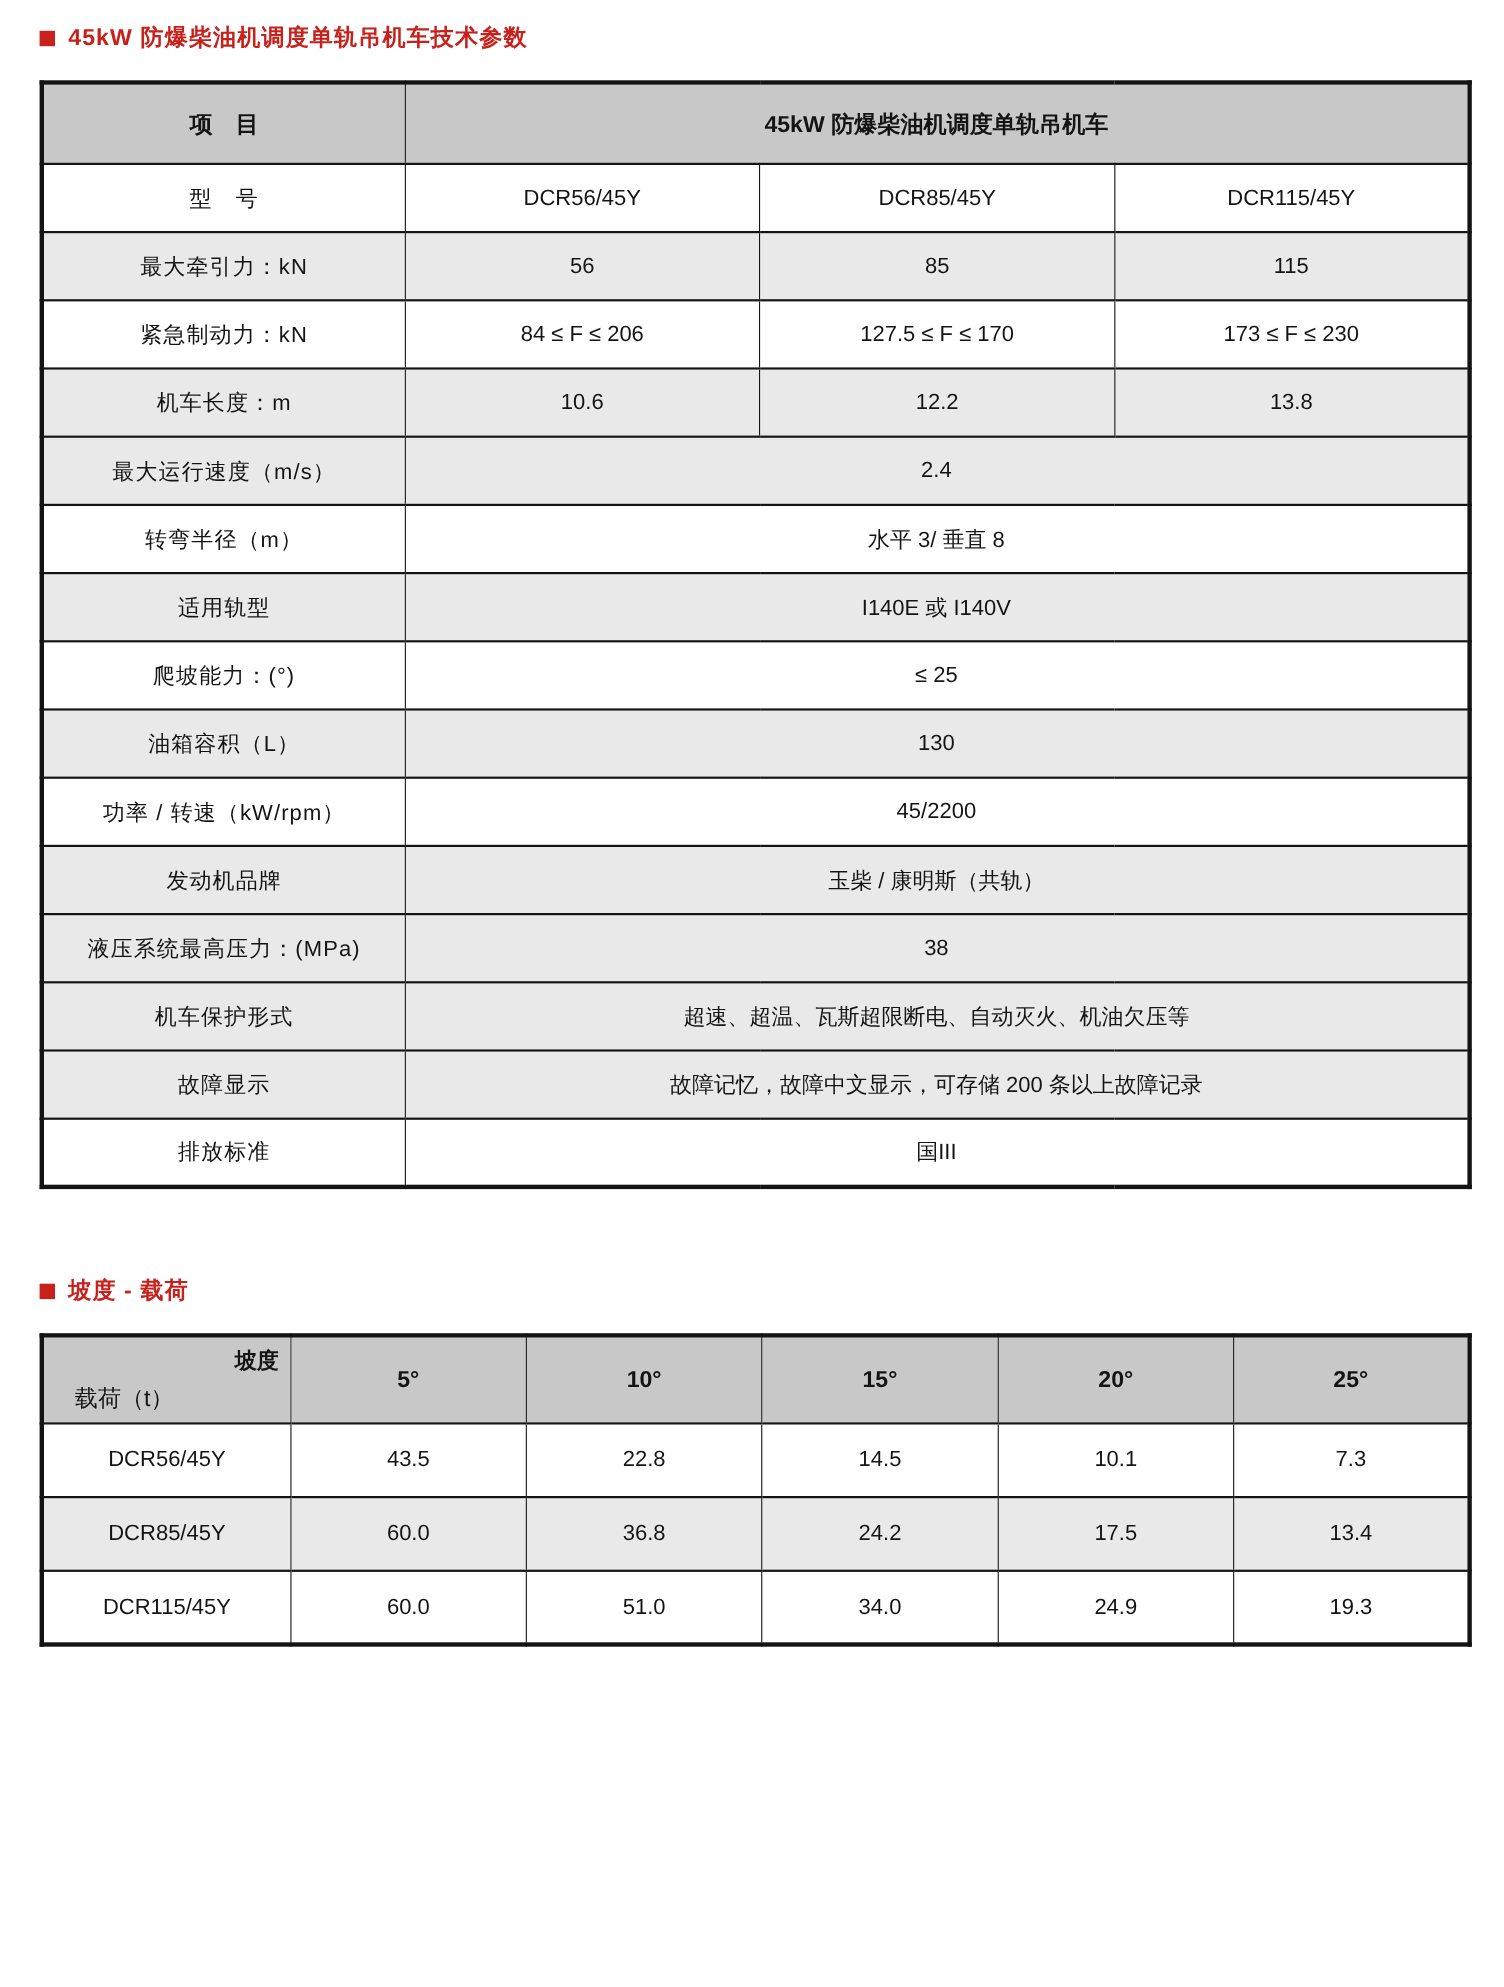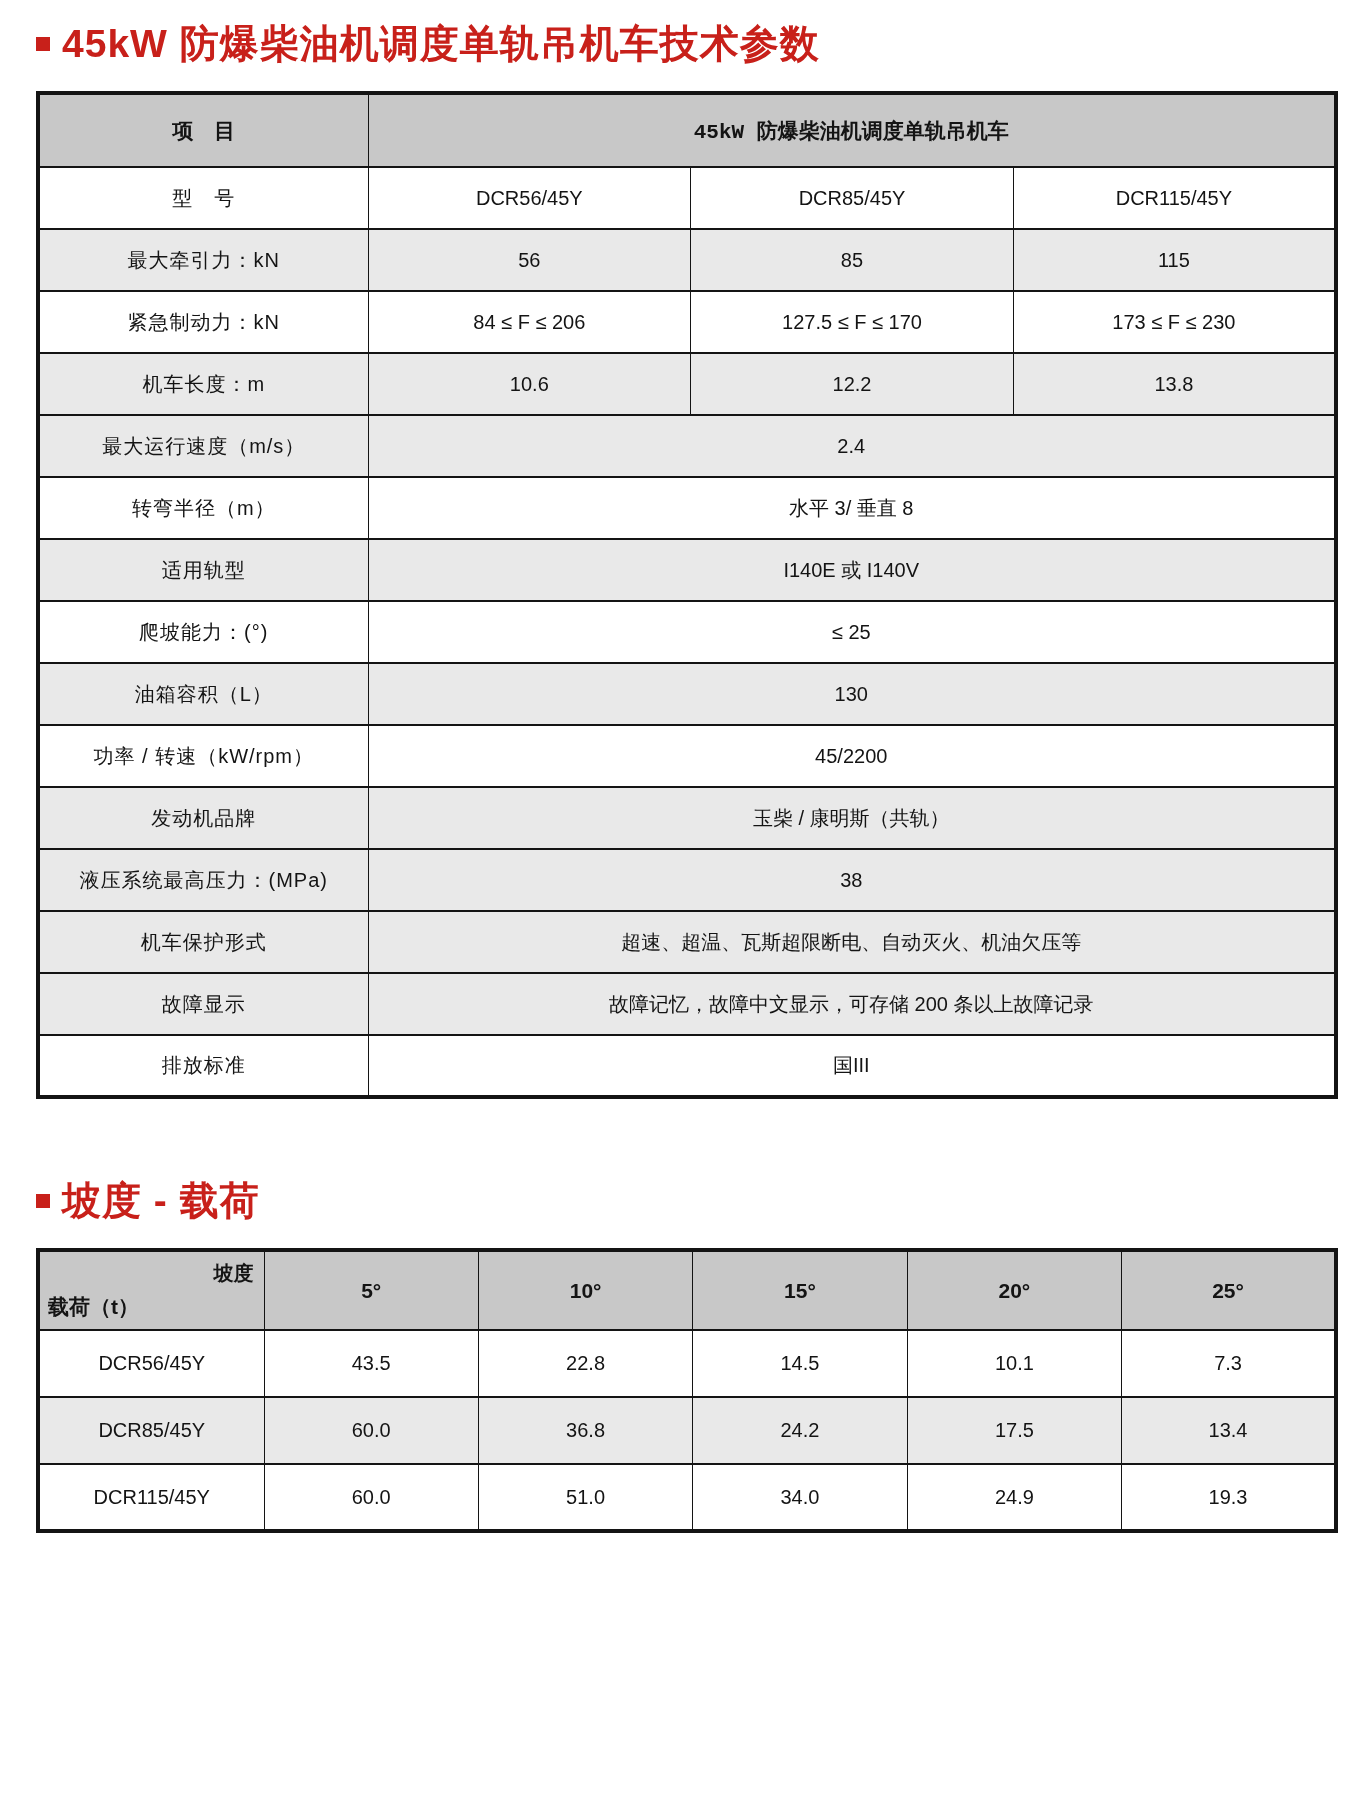--- a/index.html
+++ b/index.html
@@ -19,7 +19,7 @@
   .page{padding:24px 28px 10px 36px;}
   .section-title{display:flex;align-items:center;gap:12px;margin:0 0 28px 0;}
   .section-title .bullet{width:14px;height:14px;background:var(--red);flex:0 0 auto;}
-  .section-title h1{margin:0;font-size:39px;line-height:1;font-weight:bold;color:var(--red);letter-spacing:1px;}
+  .section-title h1{margin:0;font-size:21px;line-height:1;font-weight:bold;color:var(--red);letter-spacing:1px;}
   .gap-between{height:82px;}
 
   table{border-collapse:collapse;table-layout:fixed;width:1302px;background:#fff;}

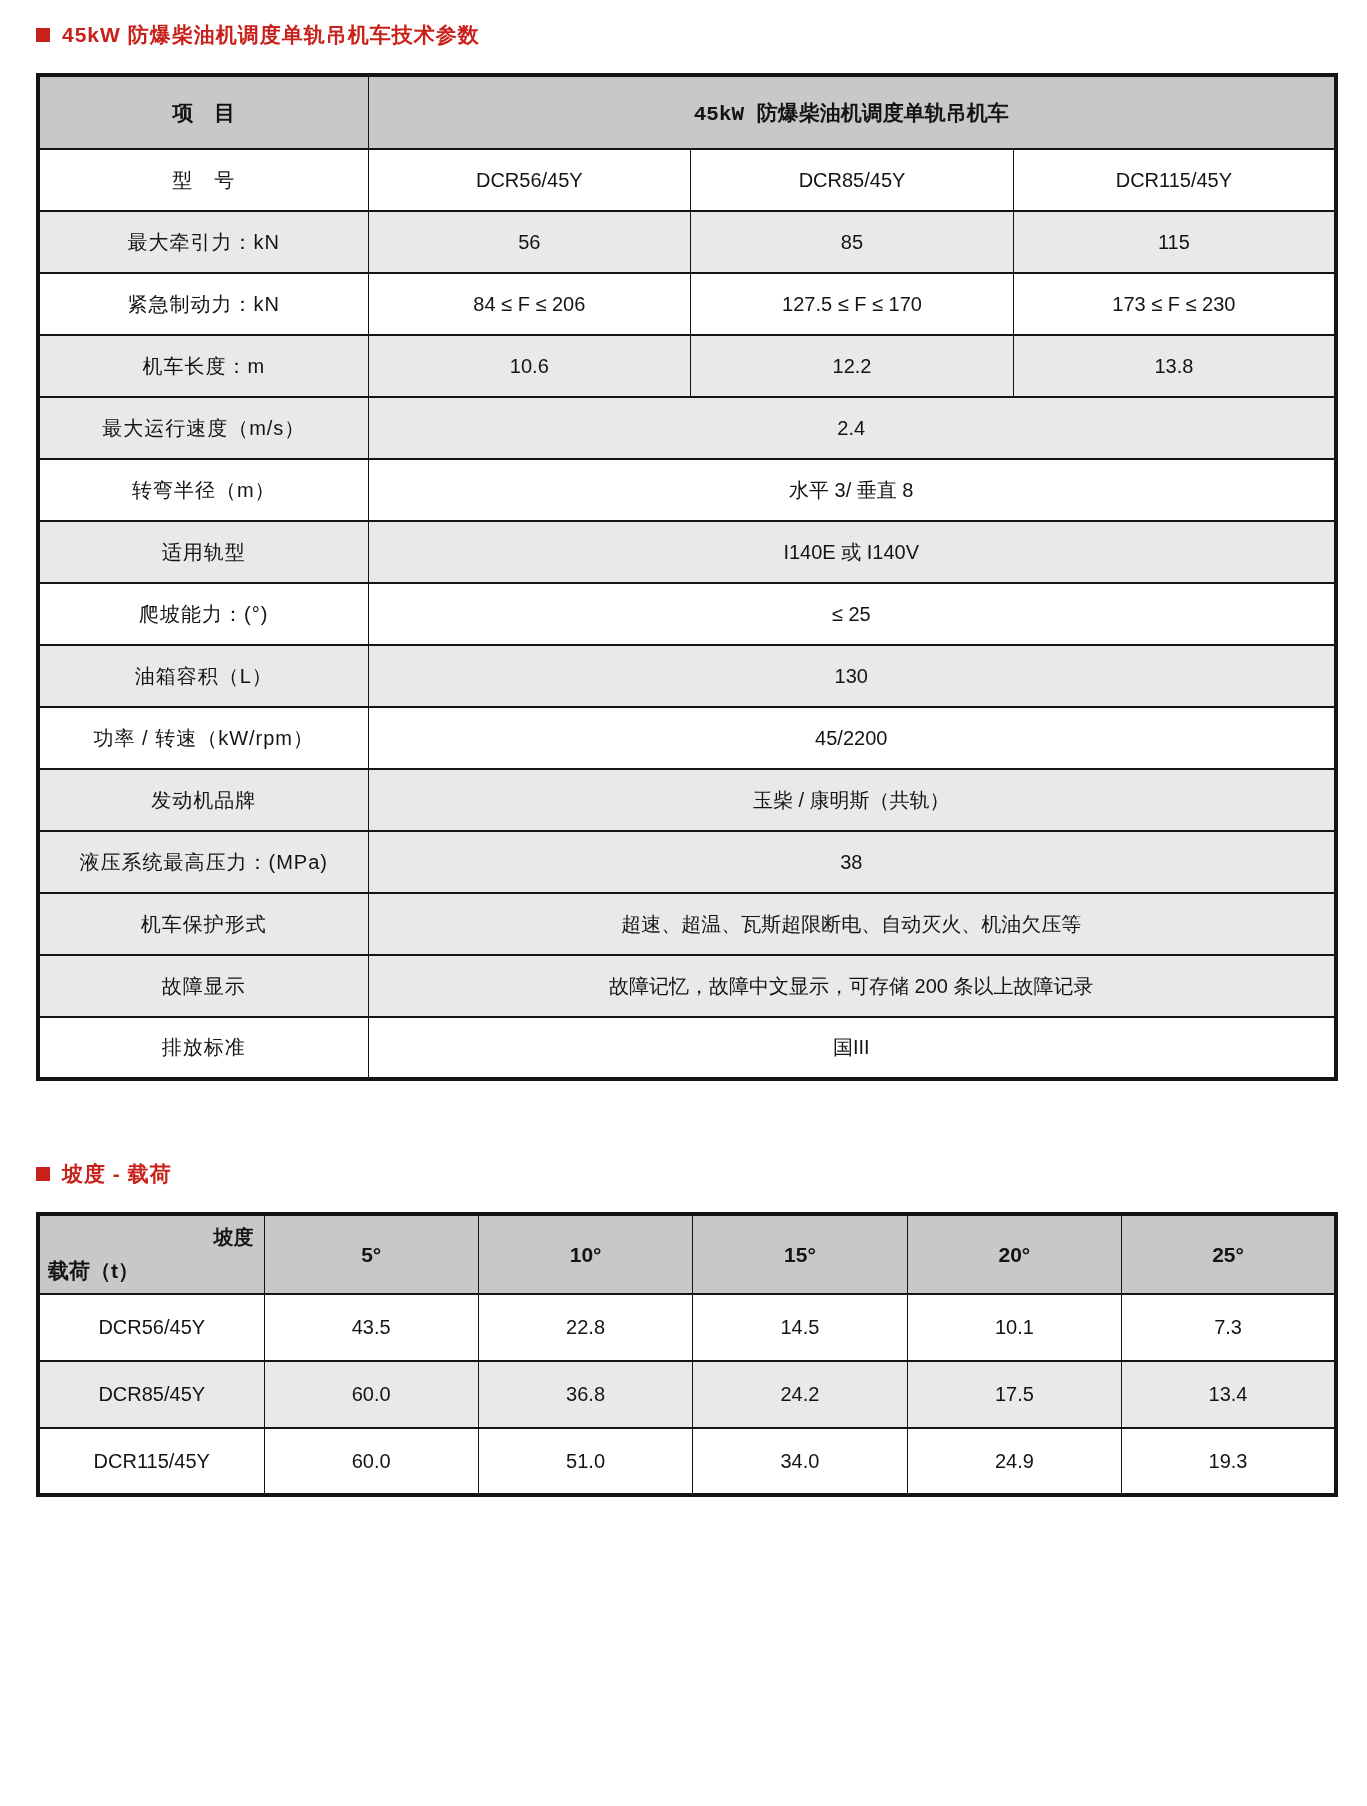--- a/index.html
+++ b/index.html
@@ -39,7 +39,7 @@
   .spec-table col.c-label{width:330px;}
   .spec-table tr{height:62px;}
   .spec-table tr.hdr{height:74px;}
-  .spec-table tr.hdr th{background:var(--hdr-gray);font-weight:bold;font-size:21px;font-family:Liberation Mono, monospace;}
+  .spec-table tr.hdr th{background:var(--hdr-gray);font-weight:bold;font-size:21px;}
   tr.shaded td{background:var(--row-gray);text-align:center;}
   .spec-table .label-cell{letter-spacing:1px;}
 

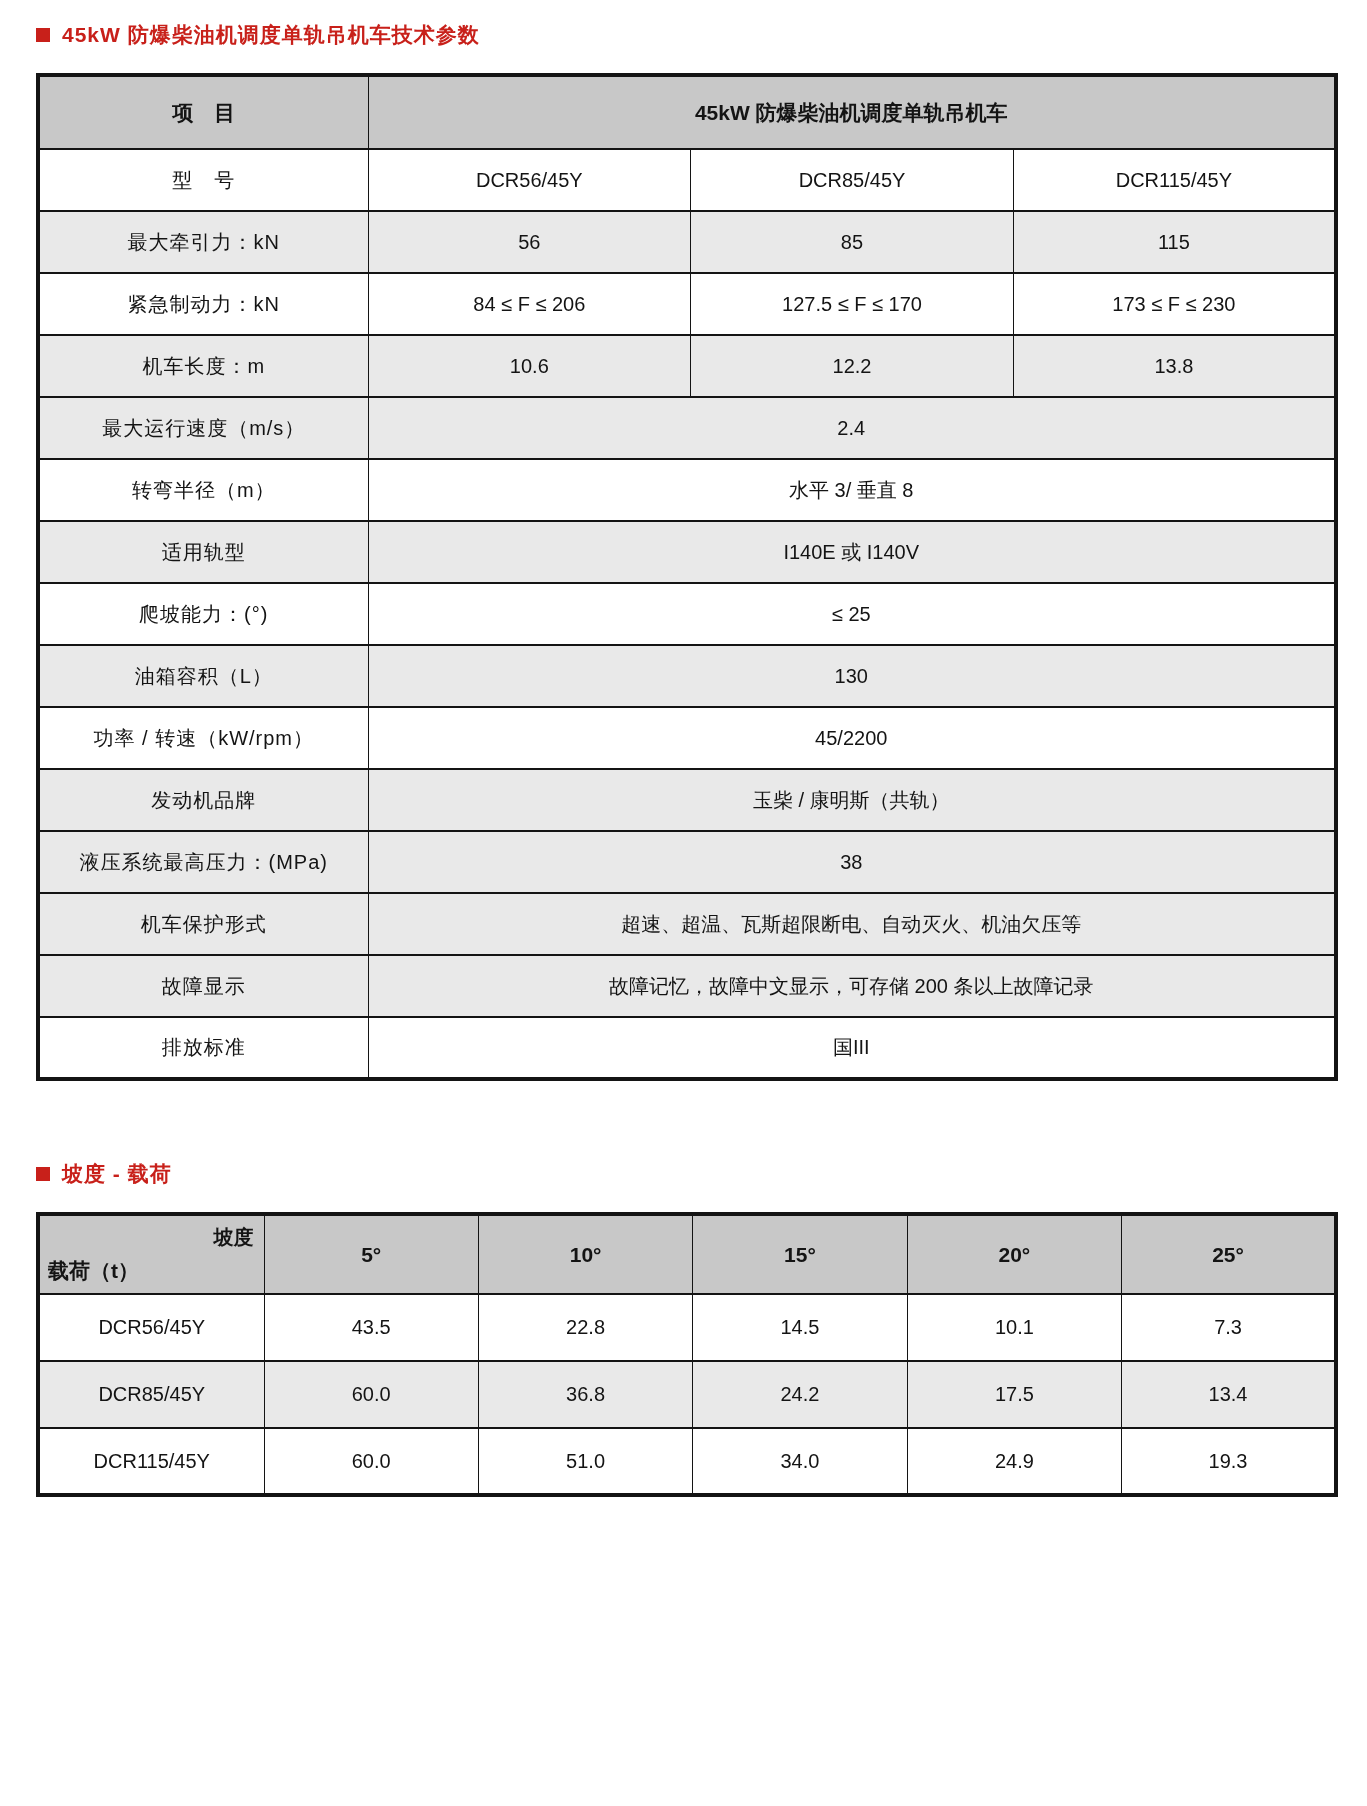--- a/index.html
+++ b/index.html
@@ -58,7 +58,7 @@
     background-color:var(--hdr-gray);
   }
   .diag .diag-top{position:absolute;top:8px;right:10px;font-weight:bold;font-size:20px;}
-  .diag .diag-bottom{position:absolute;bottom:8px;left:8px;font-weight:bold;font-size:21px;}
+  .diag .diag-bottom{position:absolute;bottom:8px;left:28px;font-weight:normal;font-size:21px;}
 </style>
 </head>
 <body>

